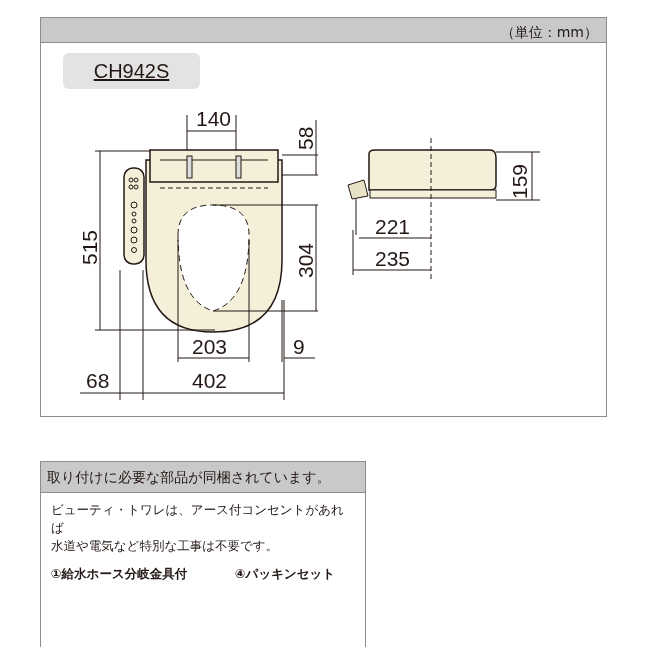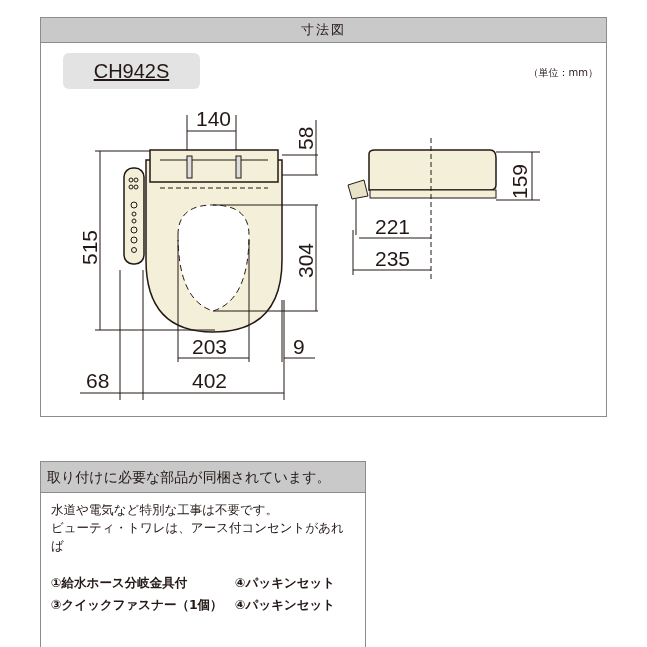--- a/index.html
+++ b/index.html
@@ -24,7 +24,6 @@
 
 <div class="panel">
   <div class="panel-header">
-    <div class="panel-title">寸法図</div>
     <div class="unit">（単位：mm）</div>
   </div>
   <div class="model">CH942S</div>

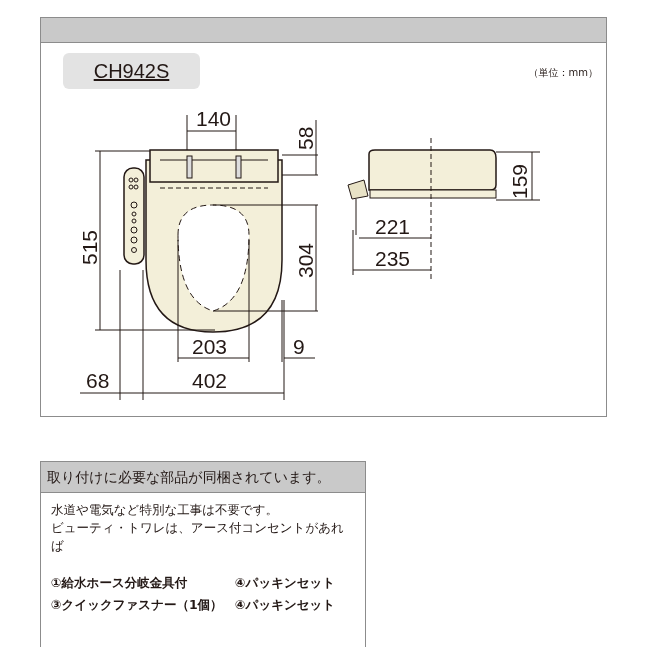--- a/index.html
+++ b/index.html
@@ -7,7 +7,7 @@
   .panel { position:absolute; left:40px; top:17px; width:567px; height:400px; border:1px solid #8c8c8c; box-sizing:border-box; background:#fff; }
   .panel-header { position:absolute; left:0; top:0; right:0; height:24px; background:#c9c9c9; border-bottom:1px solid #8c8c8c; }
   .panel-title { position:absolute; left:0; right:0; top:3px; text-align:center; font-size:13px; letter-spacing:2px; }
-  .unit { position:absolute; right:8px; top:6px; font-size:10px;margin-top:42px; }
+  .unit { position:absolute; right:8px; top:6px; font-size:14px; }
   .model { position:absolute; left:22px; top:35px; width:137px; height:36px; background:#e3e3e3; border-radius:6px; text-align:center; line-height:36px; font-family:"Liberation Sans", sans-serif; font-size:20px;text-decoration:underline; }
   svg.drawing { position:absolute; left:0; top:0; }
   .dim { font-family:"Liberation Sans", sans-serif; font-size:21px; fill:#231815; }

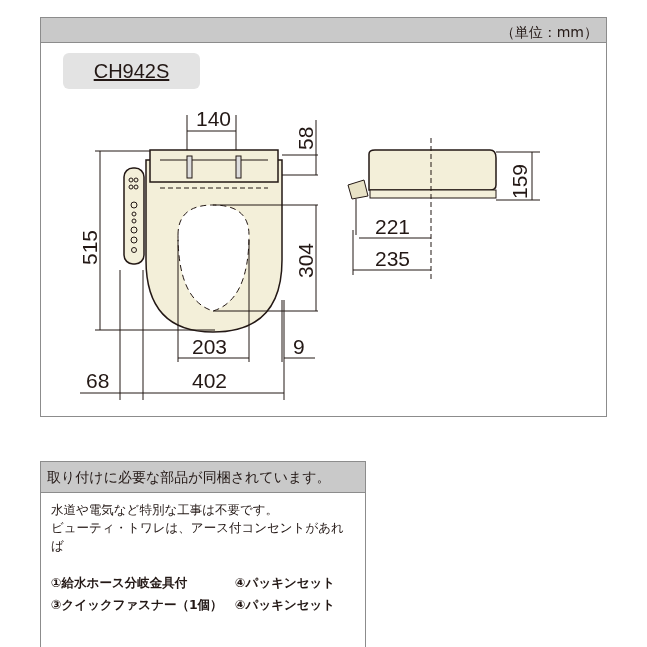--- a/index.html
+++ b/index.html
@@ -106,8 +106,8 @@
 <div class="box">
   <div class="box-header">取り付けに必要な部品が同梱されています。</div>
   <div class="box-body">
+    <div>ビューティ・トワレは、アース付コンセントがあれば</div>
     <div>水道や電気など特別な工事は不要です。</div>
-    <div>ビューティ・トワレは、アース付コンセントがあれば</div>
     <div class="parts">
       <div class="parts-row">
         <span>①給水ホース分岐金具付</span>

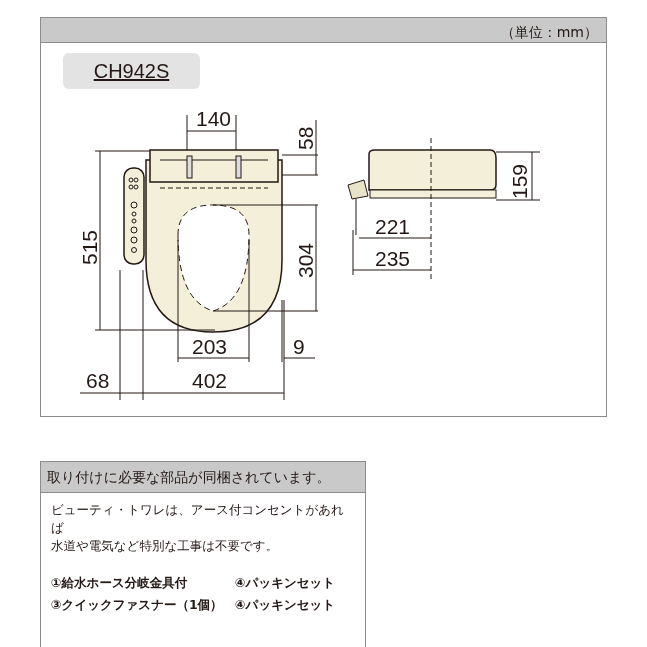--- a/index.html
+++ b/index.html
@@ -15,7 +15,7 @@
   .box-header { height:30px; background:#c9c9c9; border-bottom:1px solid #8c8c8c; font-size:14px; line-height:30px; padding-left:6px; }
   .box-body { padding:8px 10px; font-size:12.5px; line-height:18px; }
   .note { font-size:9.5px; line-height:16px; }
-  .parts { margin-top:17px; font-weight:bold; font-size:12.5px; line-height:22px; }
+  .parts { margin-top:8px; font-weight:bold; font-size:12.5px; line-height:22px; }
   .parts-row { display:flex; }
   .parts-row span:first-child { width:184px; }
 </style>

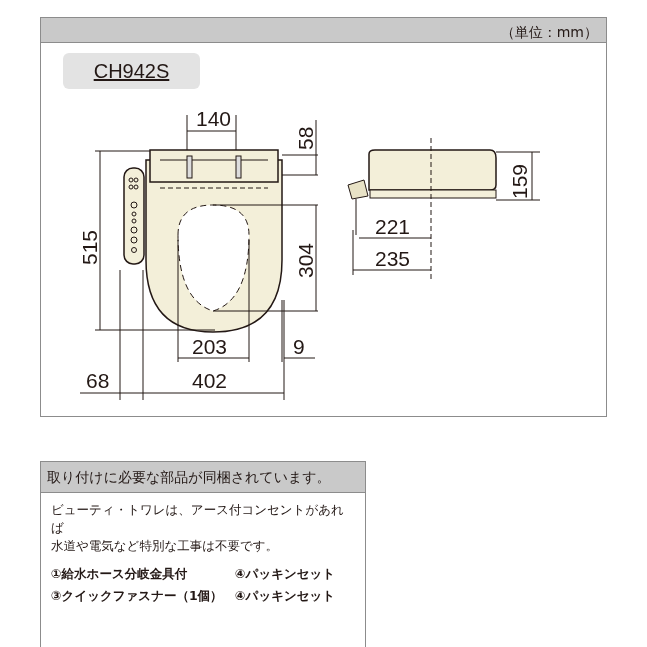--- a/index.html
+++ b/index.html
@@ -113,10 +113,6 @@
         <span>①給水ホース分岐金具付</span>
         <span>④パッキンセット</span>
       </div>
-      <div class="parts-row">
-        <span>③クイックファスナー（1個）</span>
-        <span>④パッキンセット</span>
-      </div>
     </div>
   </div>
 </div>

